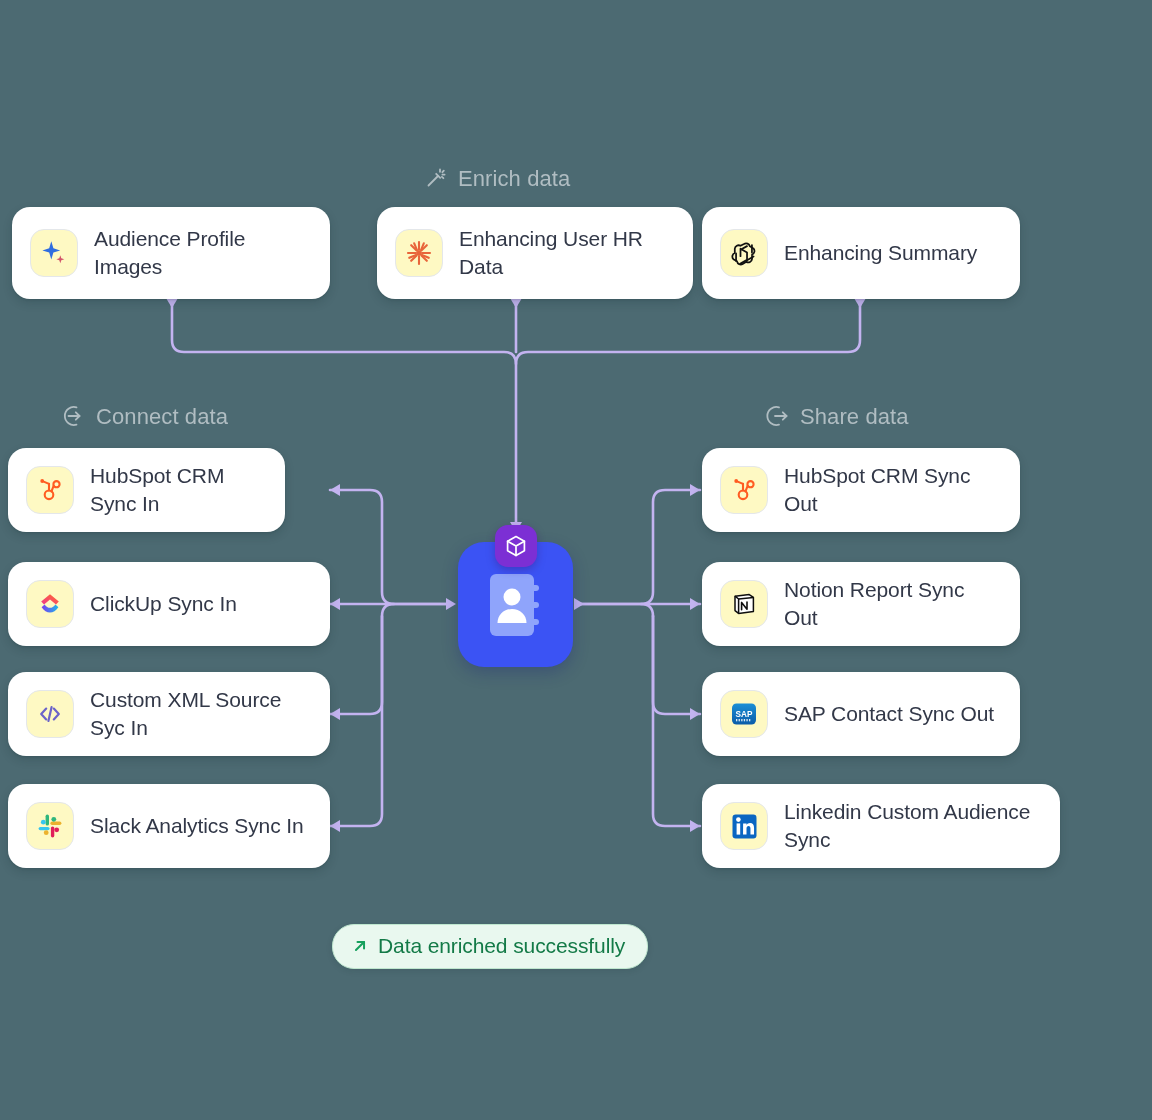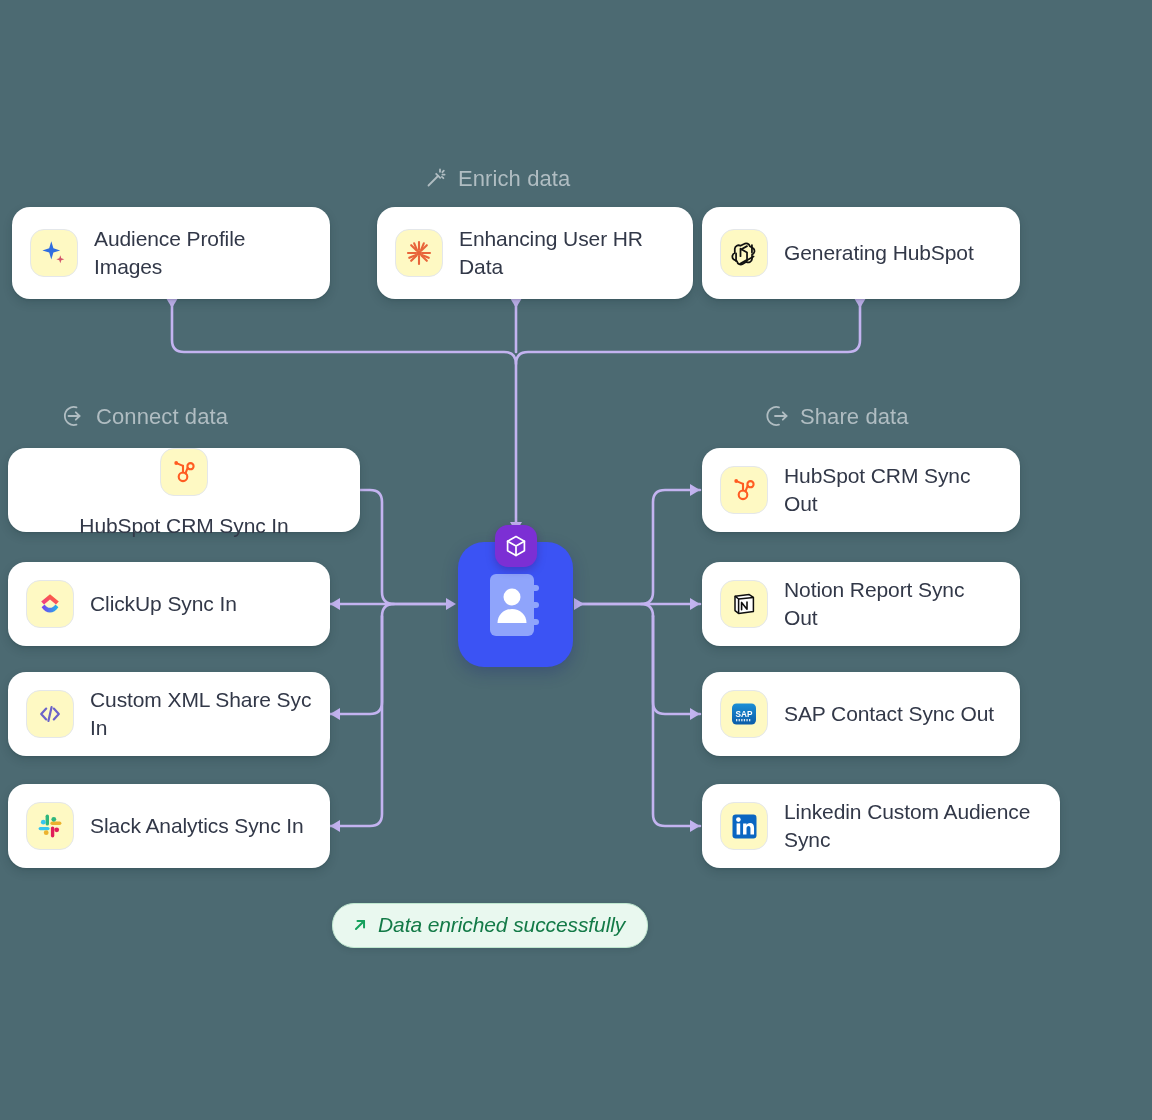--- a/index.html
+++ b/index.html
@@ -191,7 +191,7 @@
         <path d="M18.8 11.6 l0 -6.4 M14.6 18.2 l5.6 -3.2"></path>
       </svg>
     </span>
-    <span class="card-title">Generating HubSpot</span>
+    <span class="card-title">Enhancing Summary</span>
   </div>
 
   <div class="card" style="left:8px; top:448px; width:352px; height:84px;flex-direction:column;">

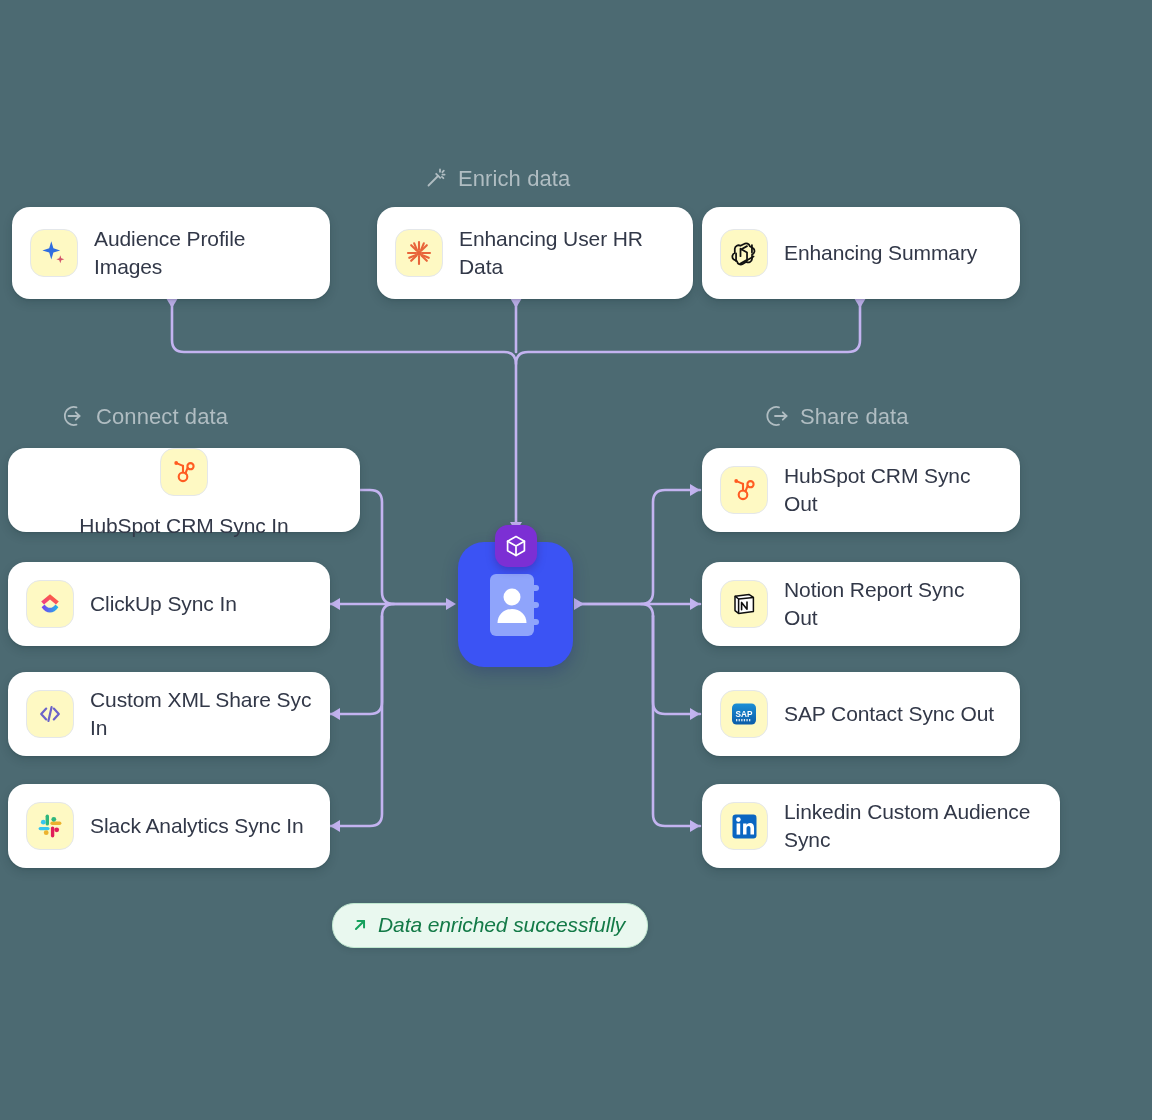--- a/index.html
+++ b/index.html
@@ -194,7 +194,7 @@
     <span class="card-title">Enhancing Summary</span>
   </div>
 
-  <div class="card" style="left:8px; top:448px; width:352px; height:84px;flex-direction:column;">
+  <div class="card" style="left:8px; top:448px; width:277px; height:84px;">
     <span class="card-ico-wrap">
       <svg width="28" height="28" viewBox="0 0 28 28" fill="none" stroke="#ff5c22" stroke-width="2.1" stroke-linecap="round">
         <circle cx="20.5" cy="8.2" r="3.1"></circle>

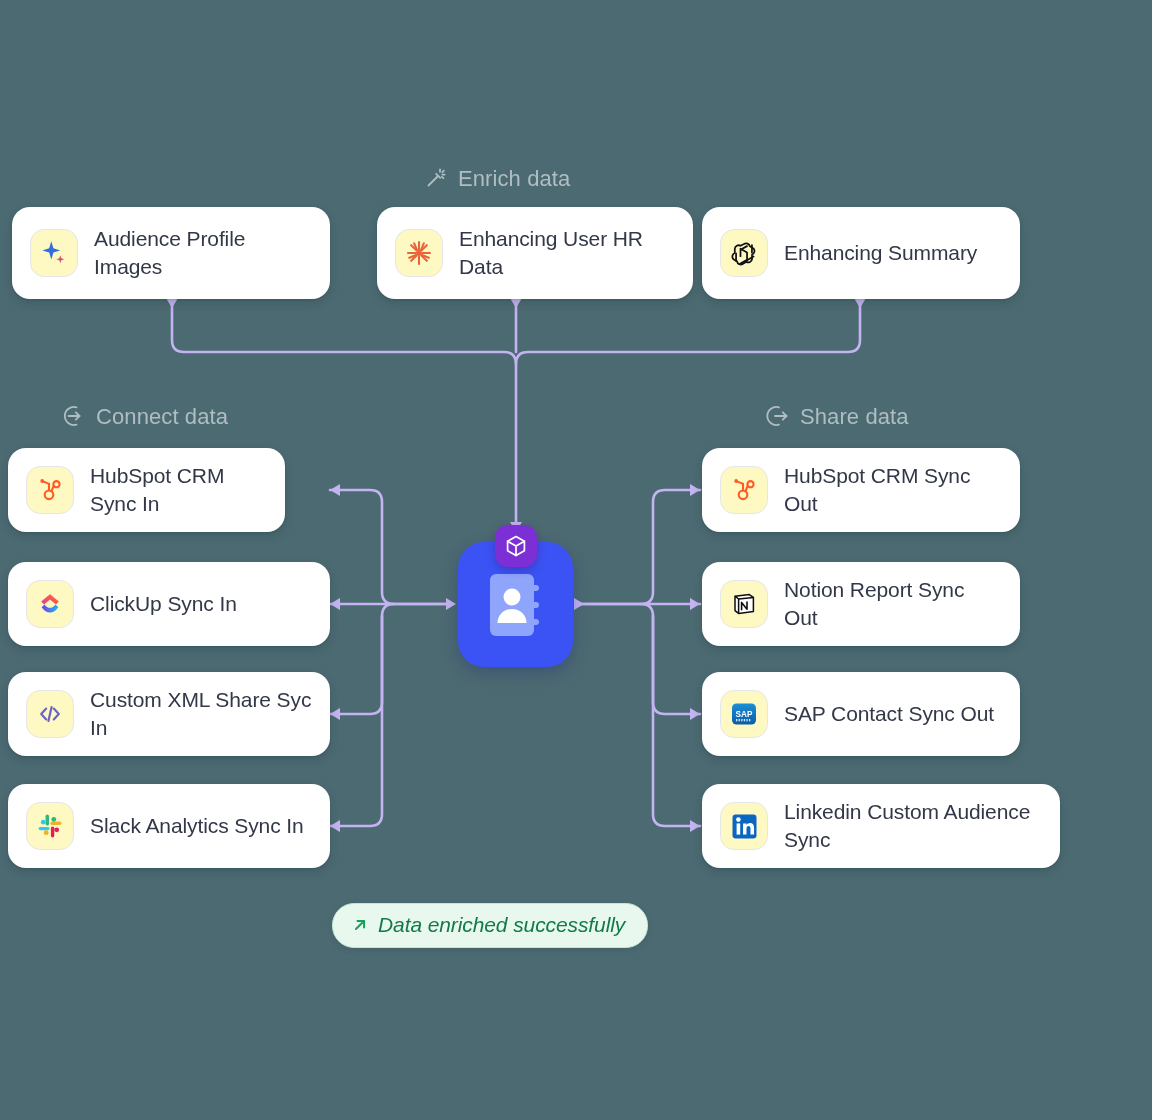--- a/index.html
+++ b/index.html
@@ -236,7 +236,7 @@
         <path d="M15.6 7 L12.4 21"></path>
       </svg>
     </span>
-    <span class="card-title">Custom XML Share Syc In</span>
+    <span class="card-title">Custom XML Source Syc In</span>
   </div>
 
   <div class="card" style="left:8px; top:784px; width:322px; height:84px;">

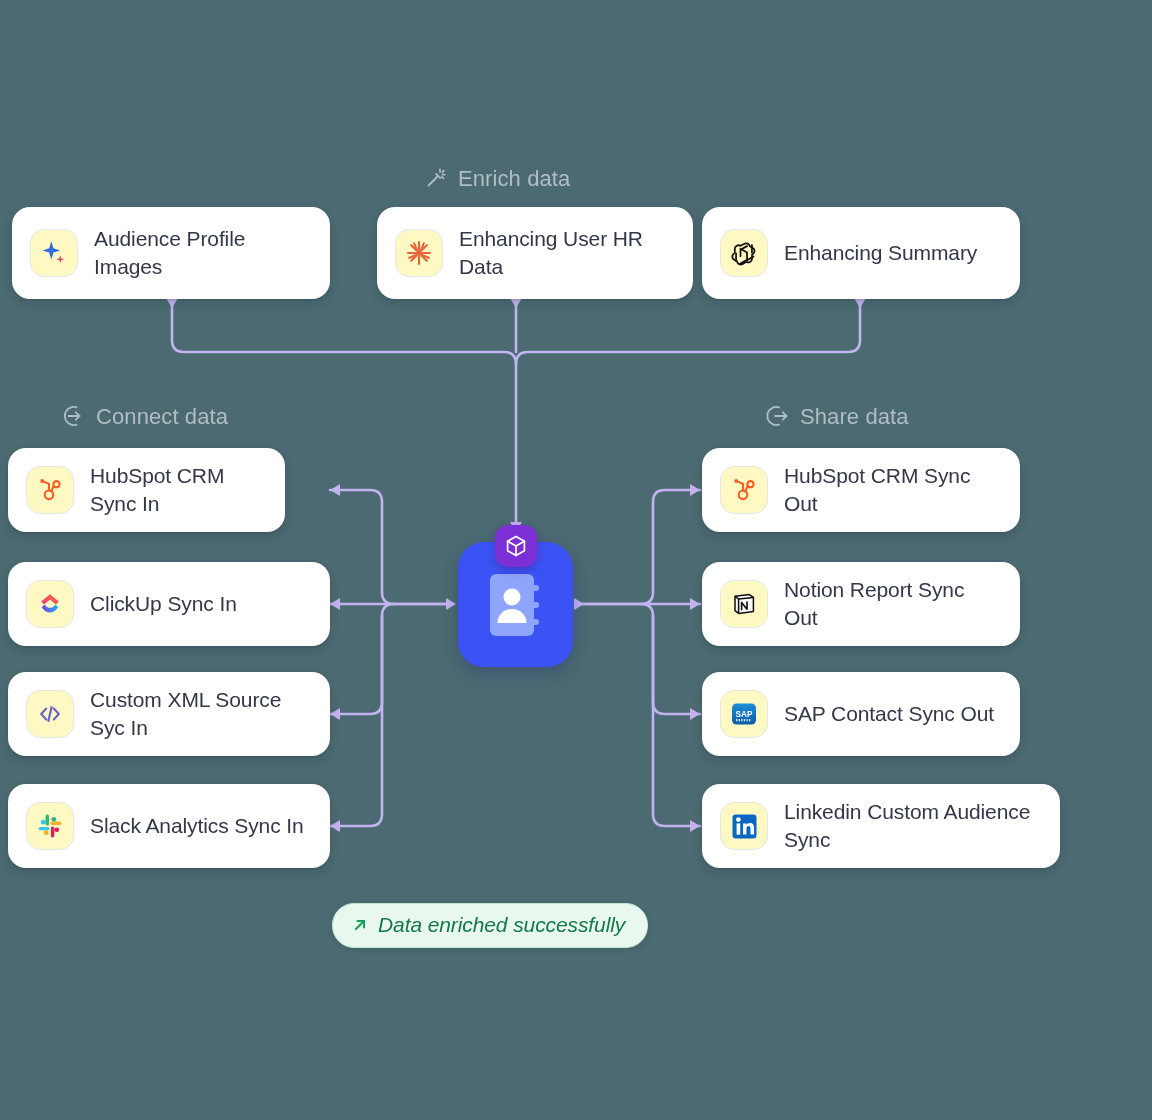--- a/index.html
+++ b/index.html
@@ -339,7 +339,7 @@
     </svg>
   </div>
 
-  <div class="toast" style="left:332px; top:903px;font-style:italic;">
+  <div class="toast" style="left:332px; top:924px;">
     <svg viewBox="0 0 20 20" width="18" height="18" fill="none" stroke="#15a05c" stroke-width="2.2" stroke-linecap="round" stroke-linejoin="round">
       <path d="M5.5 14.5 L14.5 5.5"></path>
       <path d="M7.2 5.5 H14.5 V12.8"></path>

